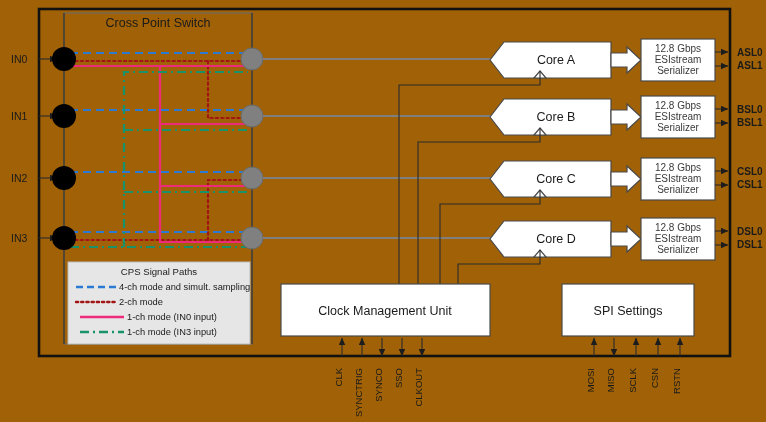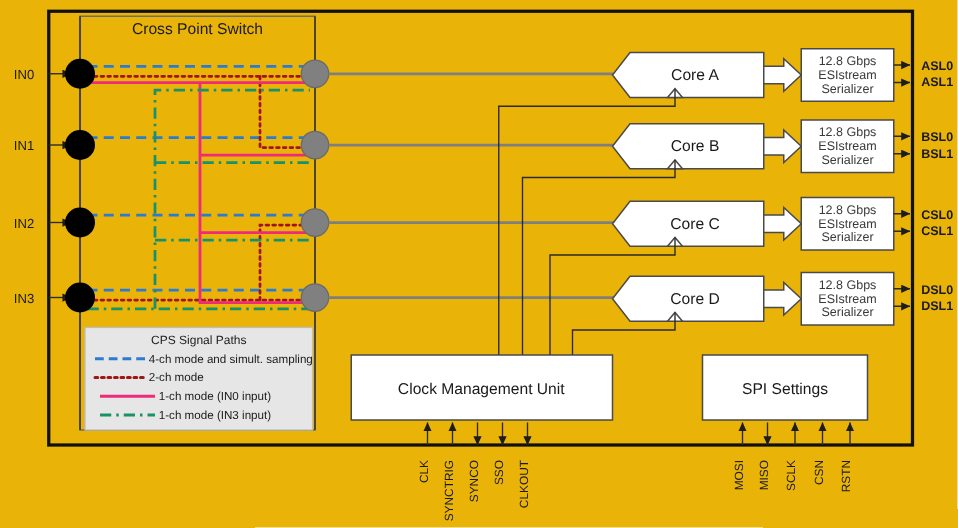--- a/index.html
+++ b/index.html
@@ -4,7 +4,7 @@
 <style>
   html,body{margin:0;padding:0;background:#ffffff;}
   body{font-family:"Liberation Sans","DejaVu Sans",sans-serif;}
-  #stage{position:relative;width:766px;height:422px;background:#eab308;overflow:hidden;}
+  #stage{position:relative;width:766px;height:422px;background:#a16207;overflow:hidden;}
   svg#diagram{position:absolute;left:0;top:0;width:766px;height:422px;}
   text{font-family:"Liberation Sans","DejaVu Sans",sans-serif;fill:#1a1a1a;}
   .lbl-io{font-size:10.5px;}

